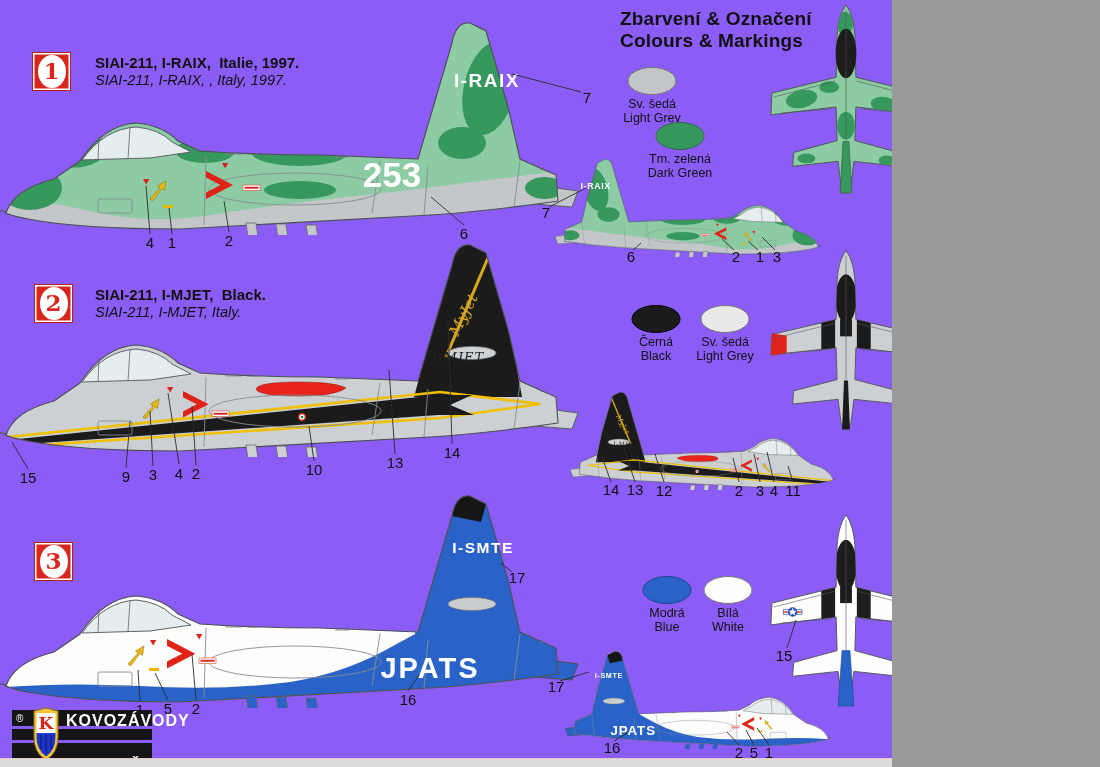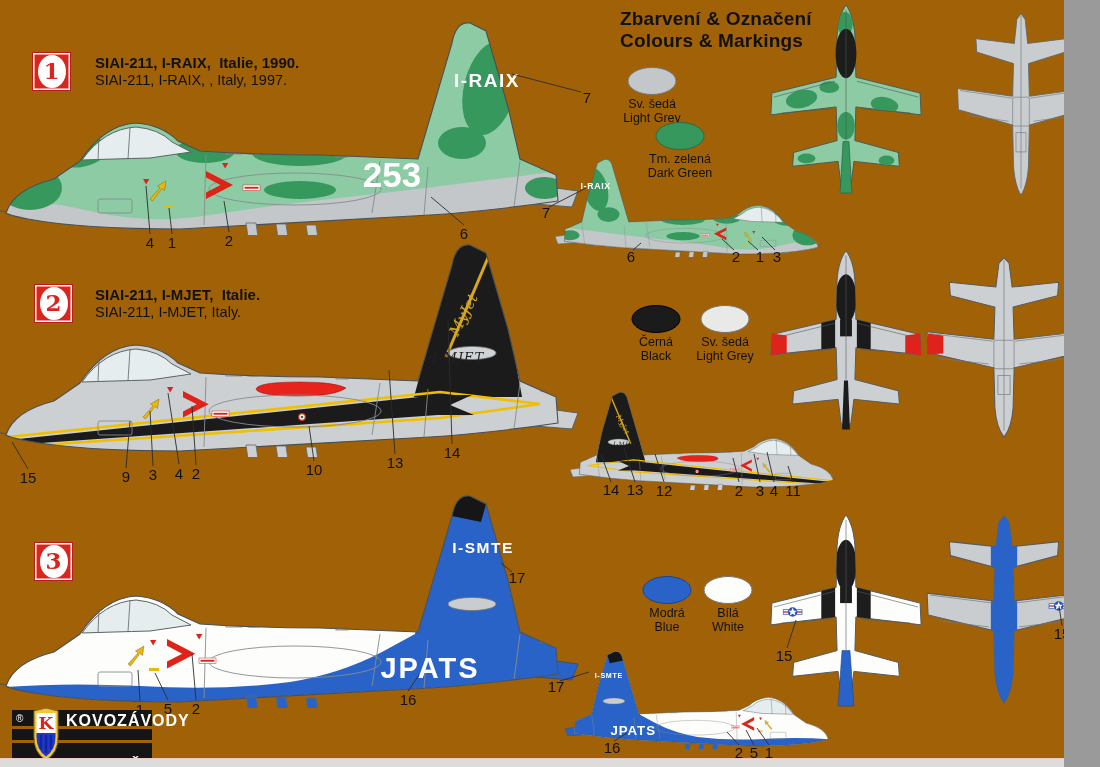--- a/index.html
+++ b/index.html
@@ -3,7 +3,7 @@
 <meta charset="utf-8">
 <style>
   html,body{margin:0;padding:0;background:#9a9a9a}
-  #canvas{position:relative;width:1064px;height:767px;background:#a16207;overflow:hidden;
+  #canvas{position:relative;width:892px;height:767px;background:#8b5cf6;overflow:hidden;
           font-family:"Liberation Sans",sans-serif;color:#111}
   .abs{position:absolute}
   svg.abs{position:absolute}

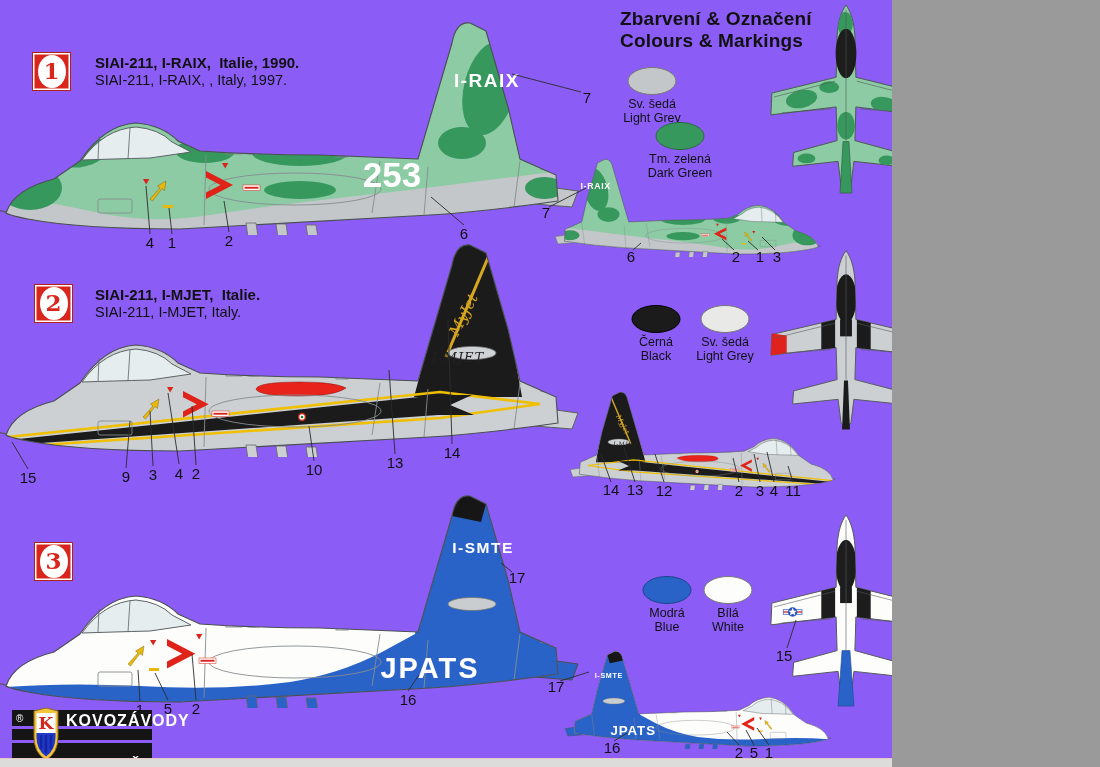--- a/index.html
+++ b/index.html
@@ -183,7 +183,7 @@
       <span class="badge-num">1</span>
     </div>
 <div class="stitle" style="left:95px;top:54px">
-  <div class="t-bold">SIAI-211, I-RAIX,  Italie, 1990.</div>
+  <div class="t-bold">SIAI-211, I-RAIX,  Italie, 1997.</div>
   <div class="t-italic">SIAI-211, I-RAIX, , Italy, 1997.</div>
 </div>
 <div class="badge" style="left:35px;top:285px">

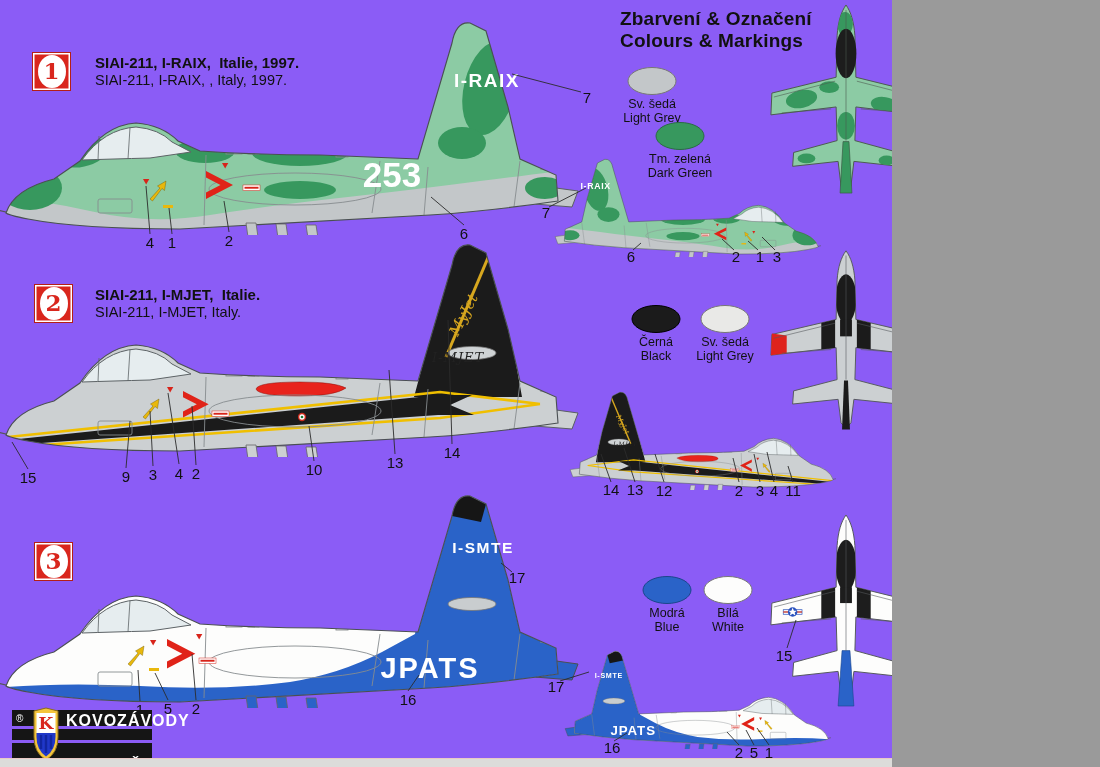--- a/index.html
+++ b/index.html
@@ -13,7 +13,7 @@
              font-family:"DejaVu Serif",serif;font-weight:bold;font-size:23px;color:#d9261d;padding-bottom:3px}
   .stitle{position:absolute;line-height:1.2}
   .t-bold{font-weight:bold;font-size:15px;white-space:pre}
-  .t-italic{font-size:14.5px;white-space:pre}
+  .t-italic{font-style:italic;font-size:14.5px;white-space:pre}
   .swatch{position:absolute;display:flex;flex-direction:column;align-items:center;width:110px;transform:translateX(-50%)}
   .swl{font-size:12.5px;line-height:1.1;text-align:center;margin-top:2px}
   .co{position:absolute;transform:translate(-50%,-50%);font-size:15px;color:#111}

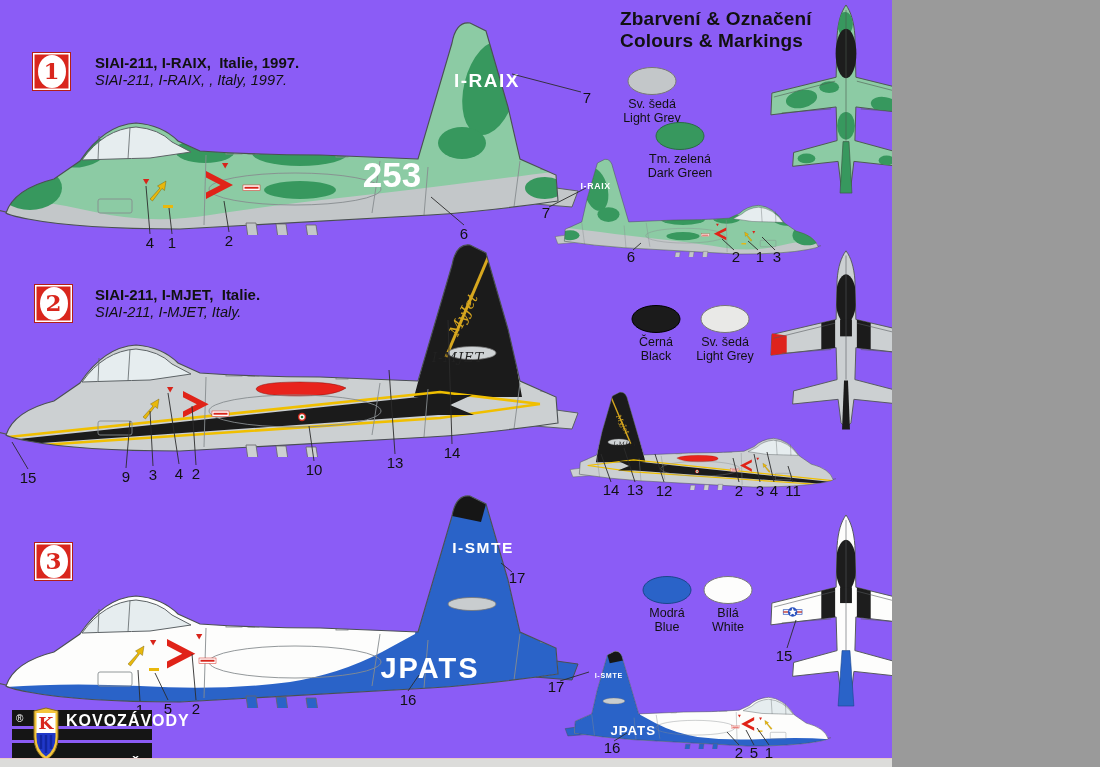--- a/index.html
+++ b/index.html
@@ -190,7 +190,7 @@
       <span class="badge-num">2</span>
     </div>
 <div class="stitle" style="left:95px;top:286px">
-  <div class="t-bold">SIAI-211, I-MJET,  Italie.</div>
+  <div class="t-bold">SIAI-211, I-MJET,  Black.</div>
   <div class="t-italic">SIAI-211, I-MJET, Italy.</div>
 </div>
 <div class="badge" style="left:35px;top:543px">

